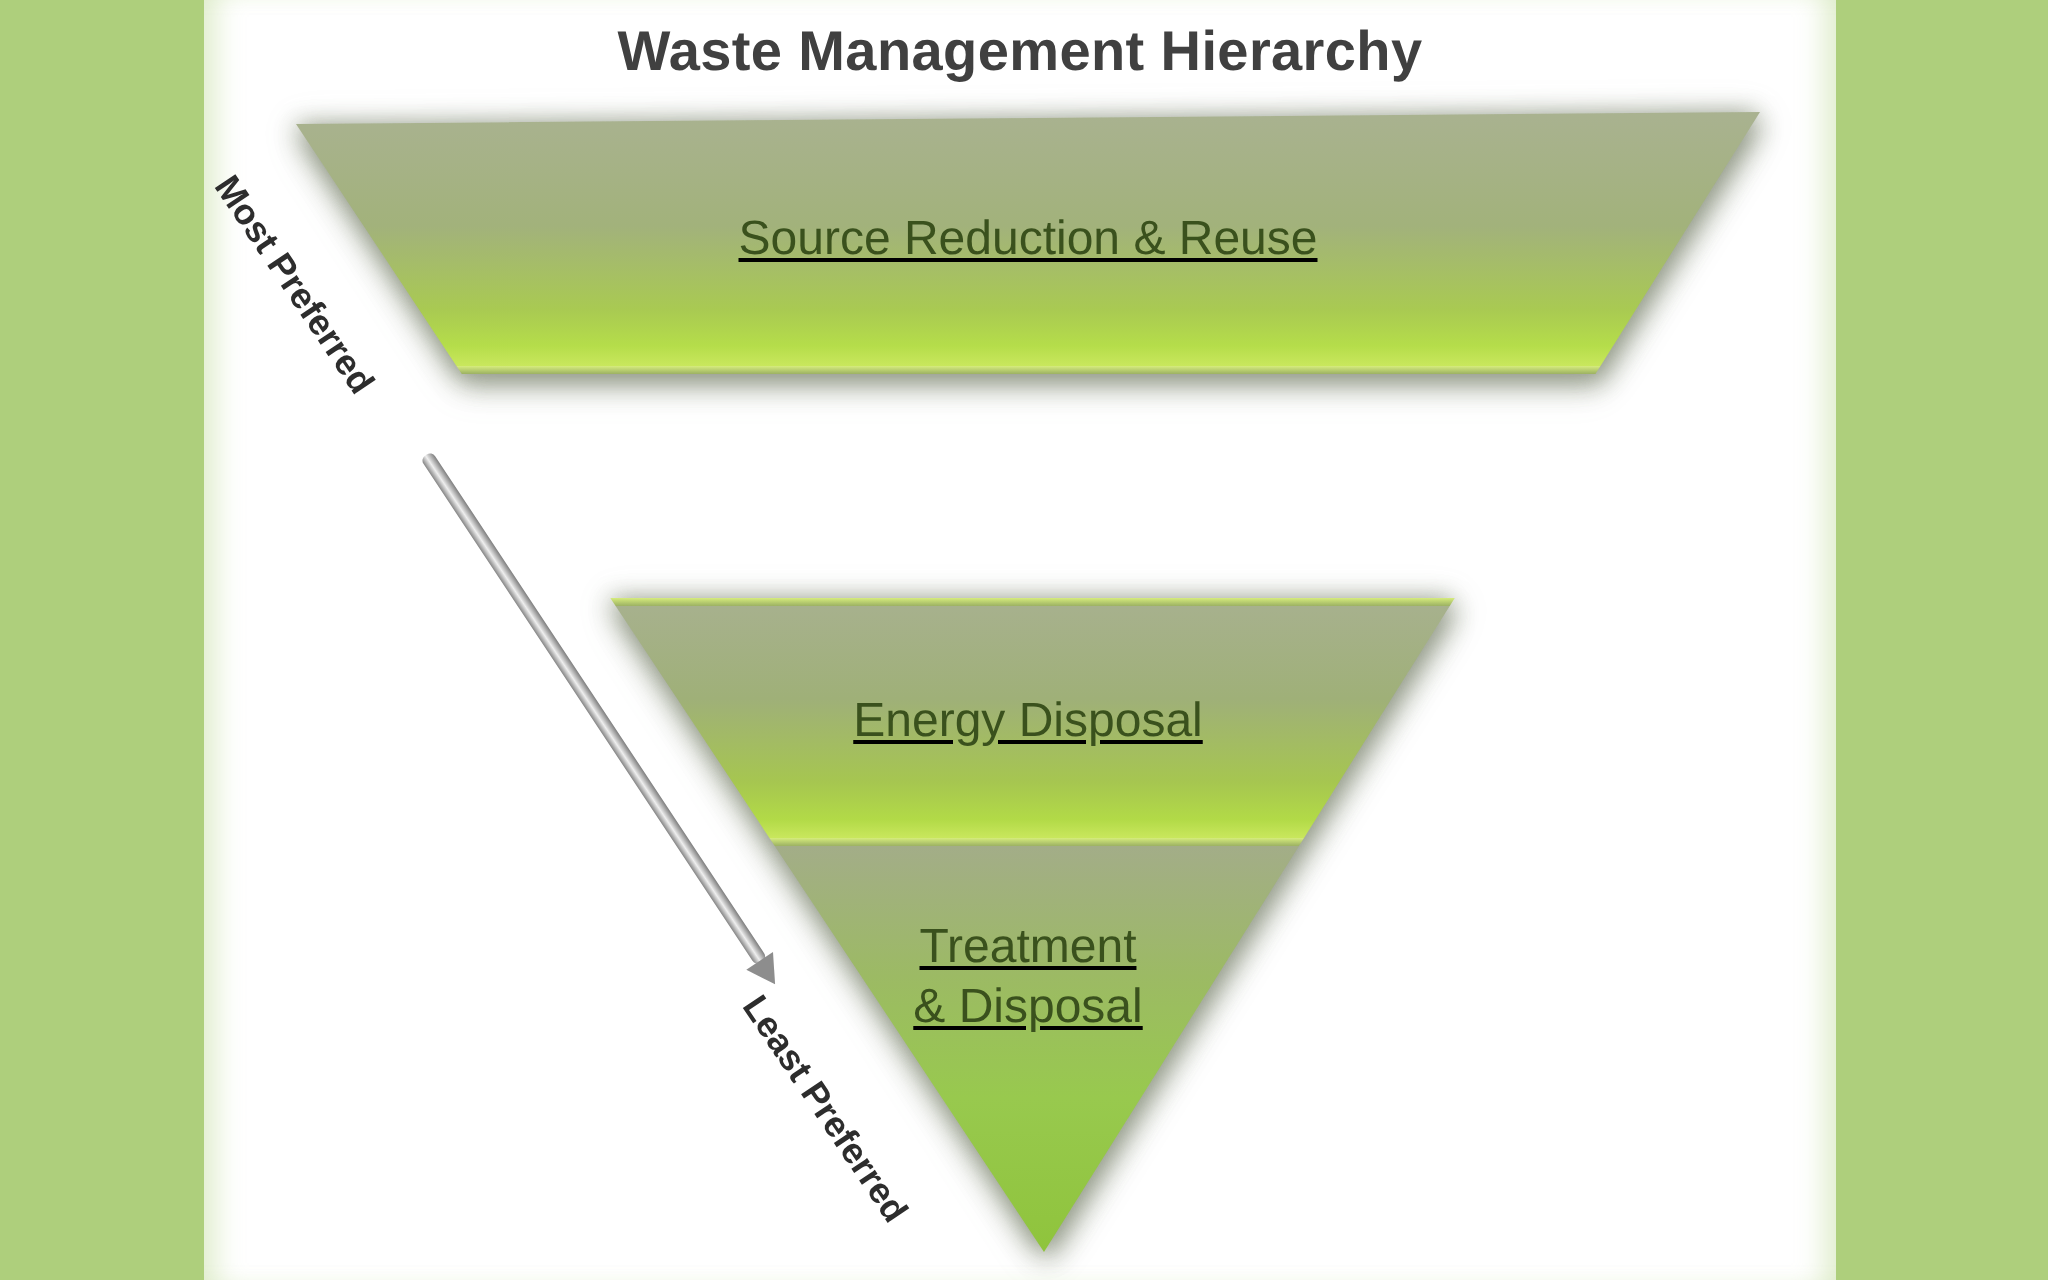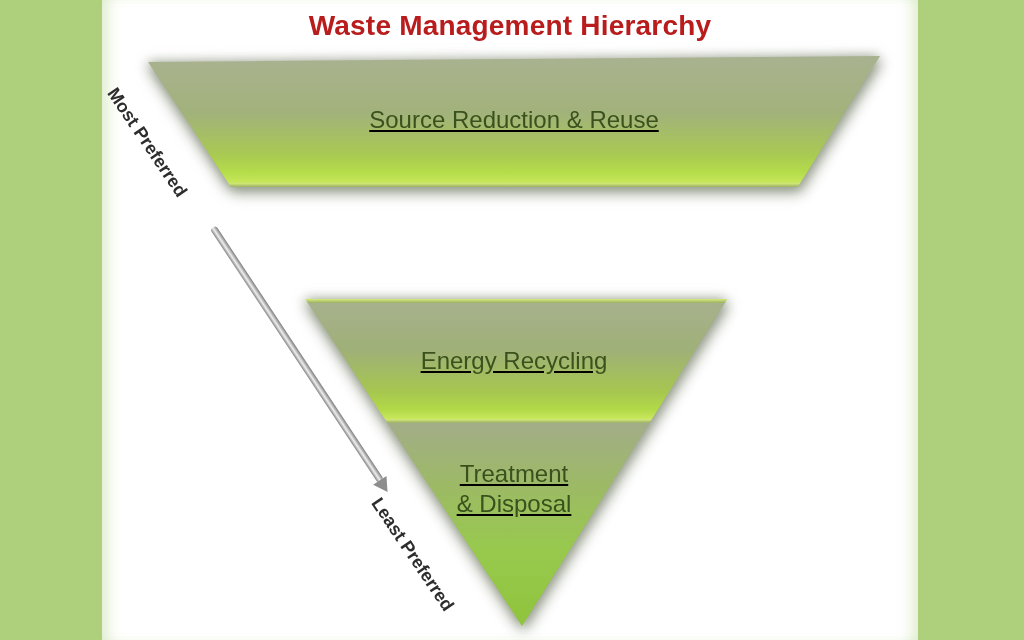--- a/index.html
+++ b/index.html
@@ -19,7 +19,7 @@
 
   
   .title{position:absolute;top:10px;left:0;width:100%;text-align:center;margin:0;
-         font-size:28px;font-weight:700;color:#b91c1c;letter-spacing:.2px;}
+         font-size:28px;font-weight:700;color:#404040;letter-spacing:.2px;}
 
   
   .pyr-wrap{position:absolute;left:148px;top:56px;width:732px;height:570px;

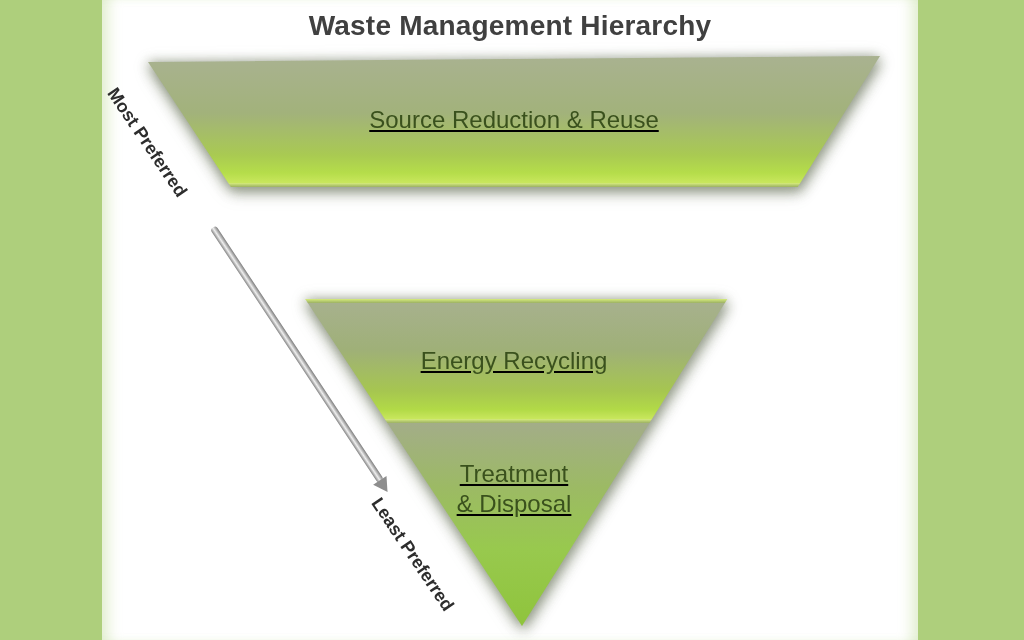--- a/index.html
+++ b/index.html
@@ -79,7 +79,7 @@
       <div class="sep s1"></div>
       <div class="sep s2"></div>
       <div class="band b3">
-        <span>Energy Recycling</span>
+        <span>Energy Disposal</span>
       </div>
       <div class="sep s3"></div>
       <div class="band b4">

